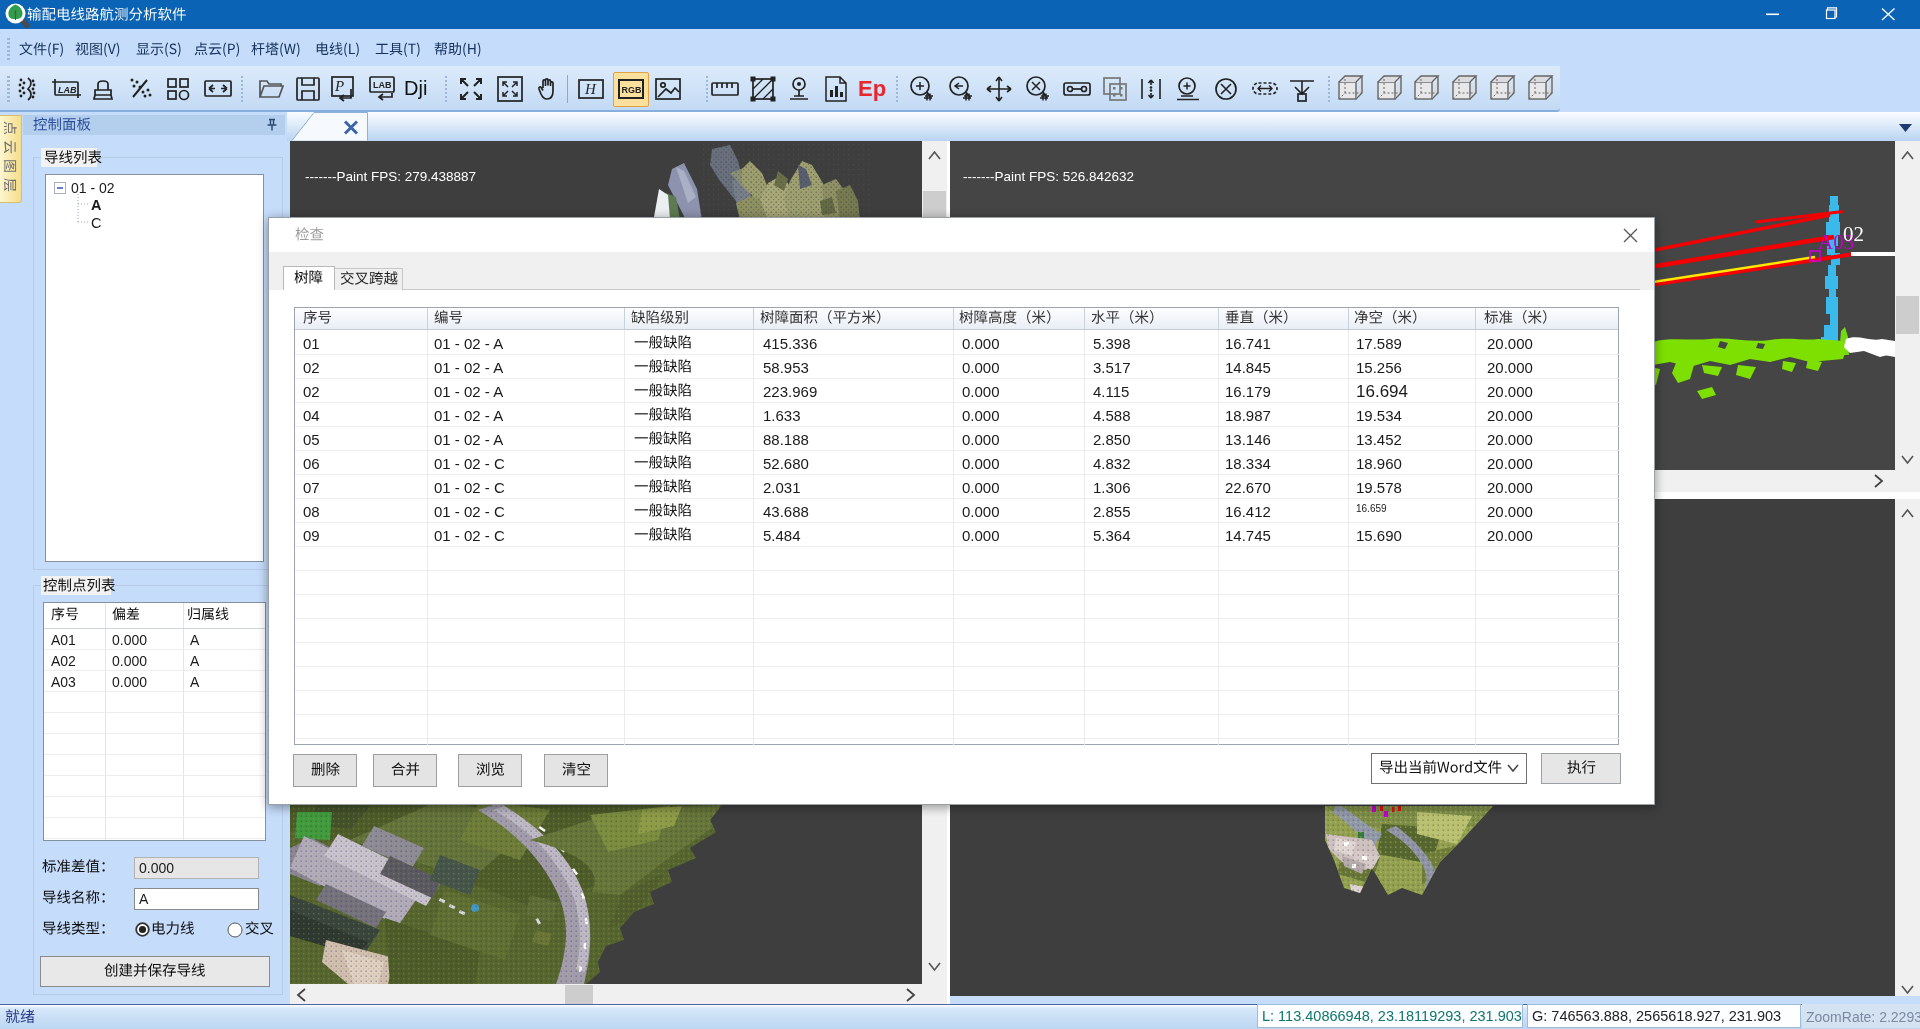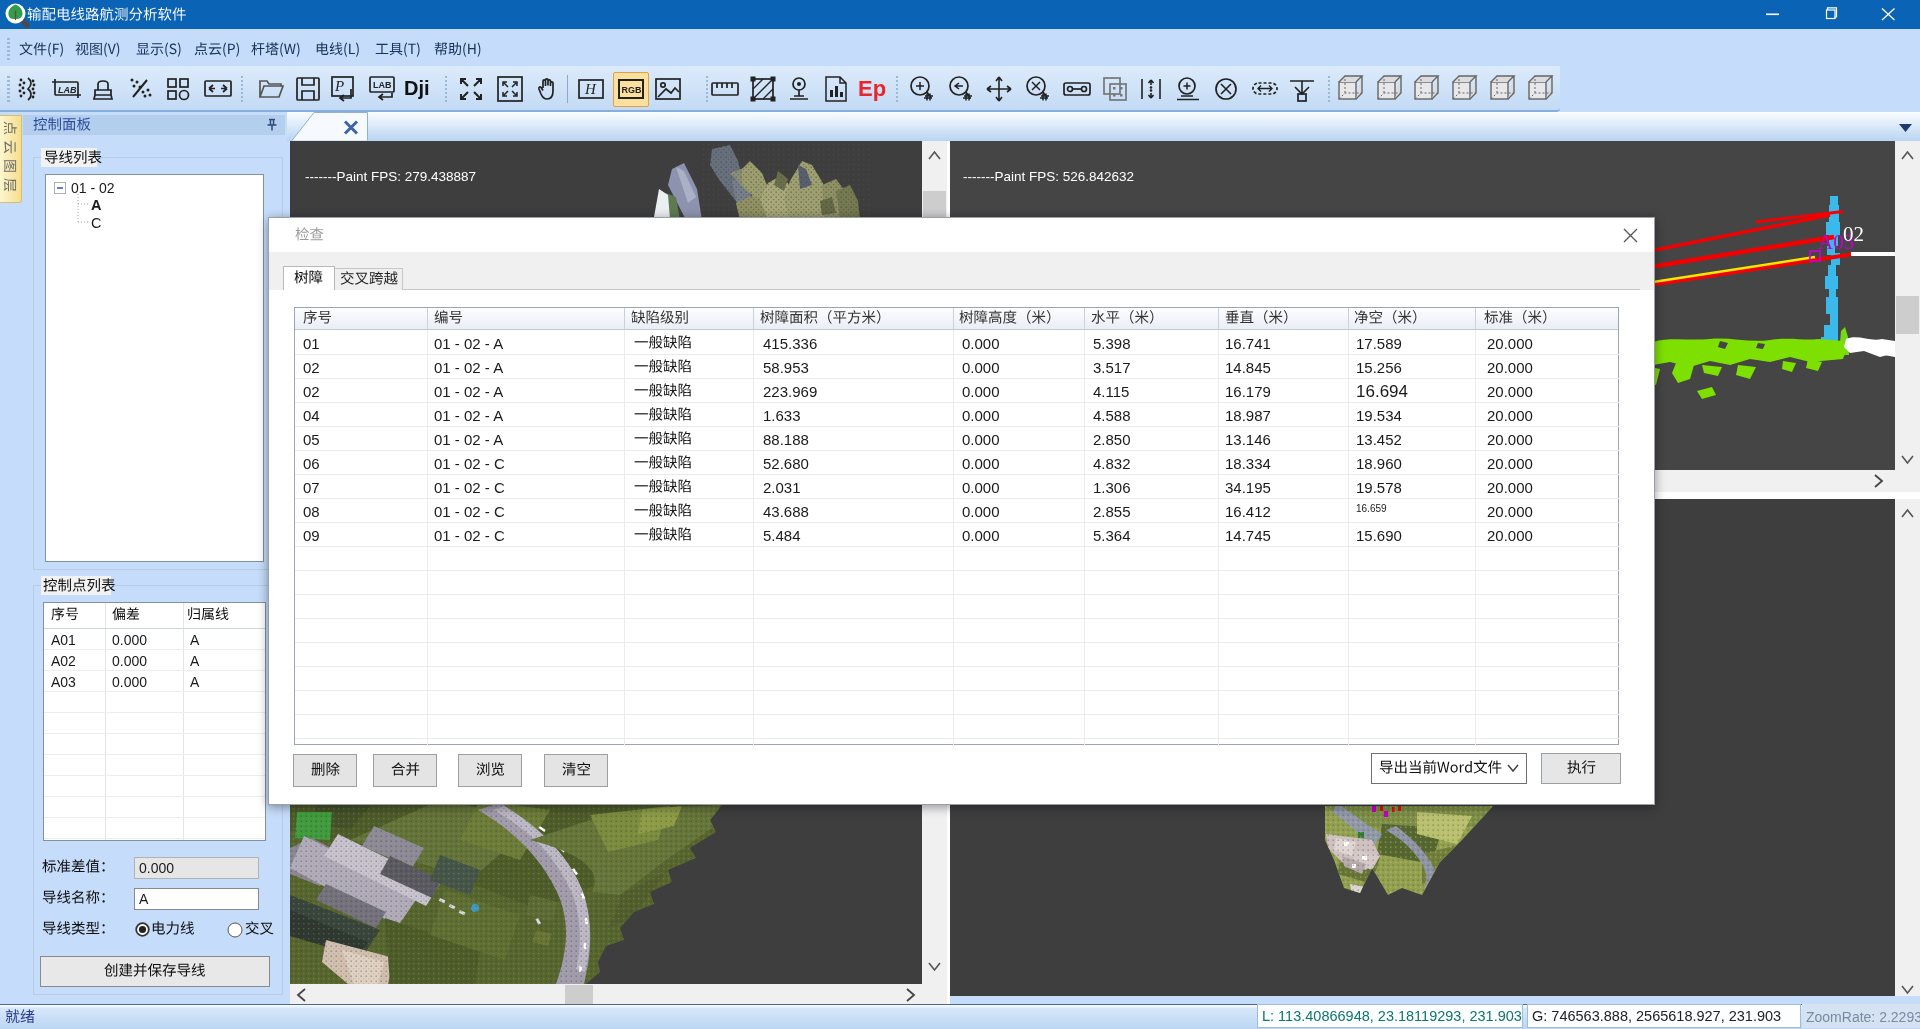--- a/index.html
+++ b/index.html
@@ -286,7 +286,7 @@
     <text x="8" y="16" font-size="9" font-weight="bold" fill="#222" stroke="none" font-family="Liberation Sans">LAB</text>
     <path d="M27 21 V25 H15 M18 22 L14 25 L18 28"></path>
   </svg>
-<div class="lat" style="left:404px;top:77px;font-size:20px;font-weight:bold;color:#111">Dji</div>
+<div class="lat" style="left:404px;top:77px;font-size:20px;font-weight:normal;color:#111">Dji</div>
 <div class="abs" style="left:445px;top:76px;width:2px;height:26px;background-image:repeating-linear-gradient(#9db7d8 0 2px,transparent 2px 4px)"></div>
 <svg class="abs" style="left:454px;top:72px" width="34" height="34" fill="none" stroke="#222" stroke-width="1.7">
     <path d="M7 12 V7 H12 M22 7 H27 V12 M27 22 V27 H22 M12 27 H7 V22 M8 8 L14 14 M26 8 L20 14 M26 26 L20 20 M8 26 L14 20" stroke-width="2"></path>

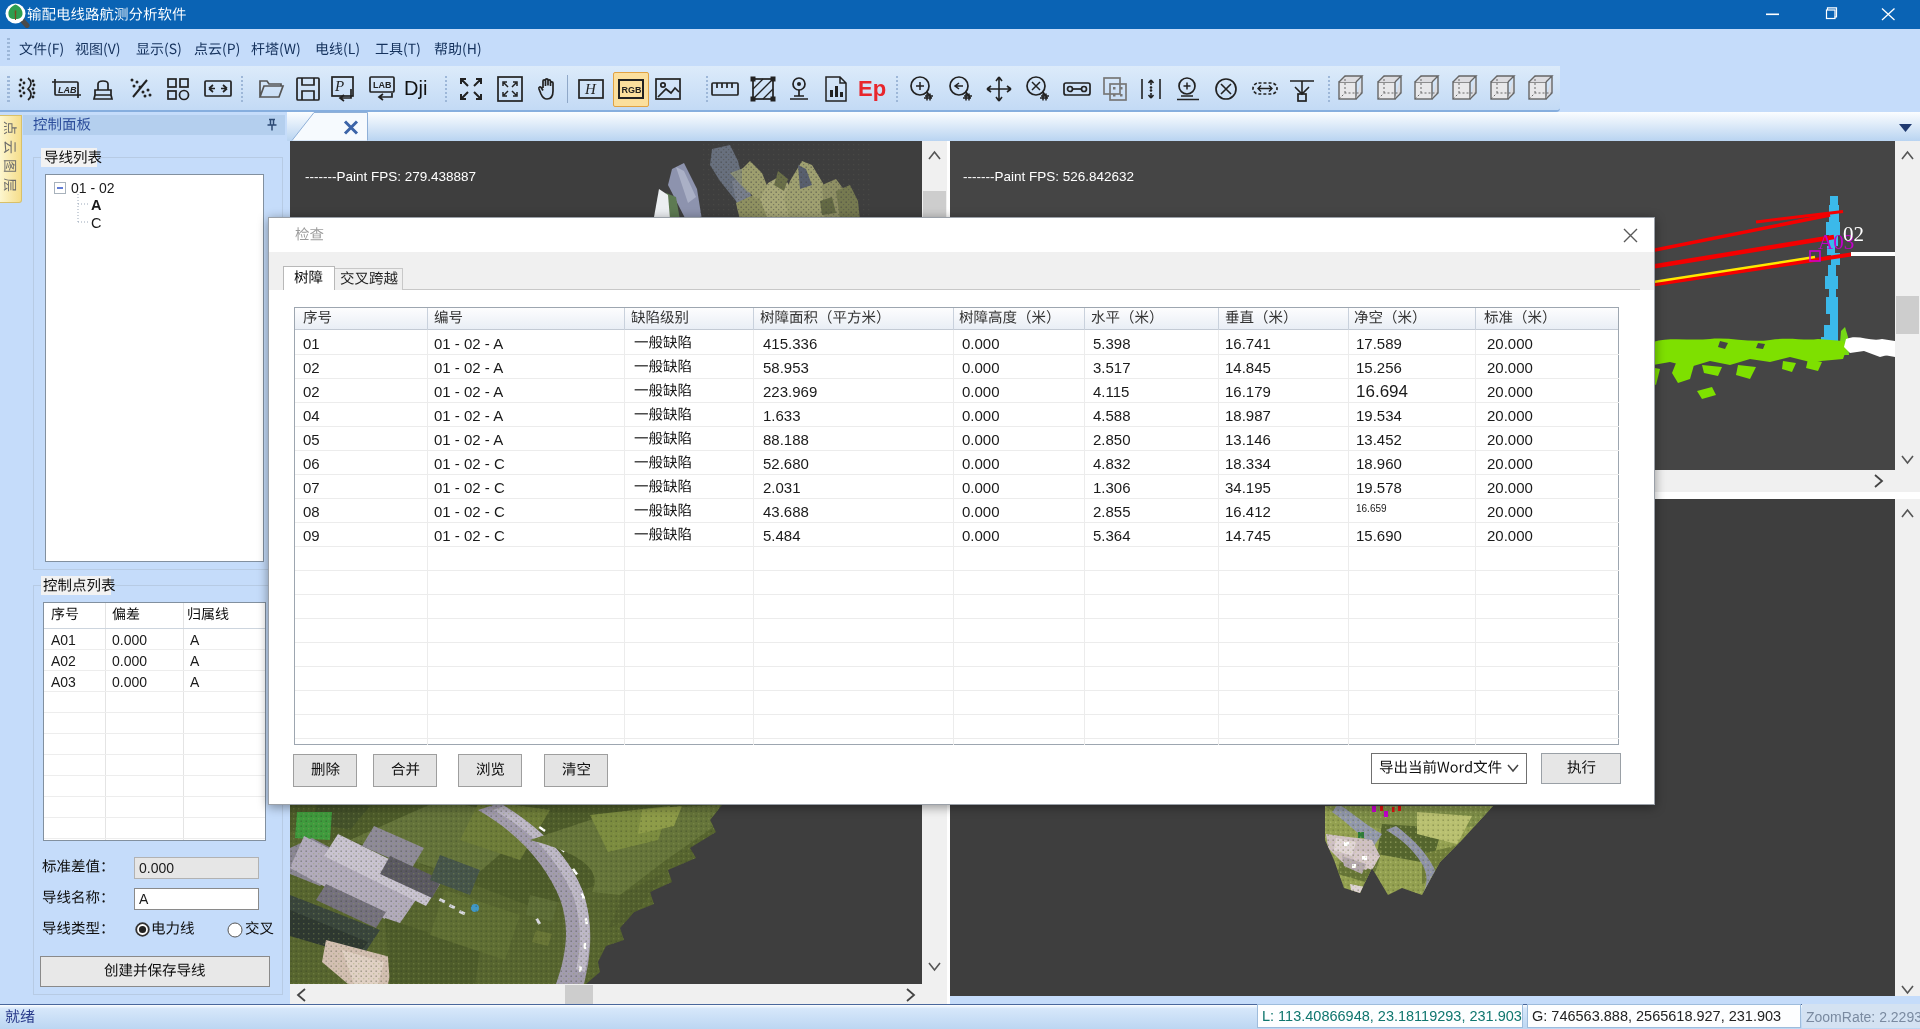--- a/index.html
+++ b/index.html
@@ -1070,7 +1070,7 @@
 <div class="lat" style="left:763px;top:479px;font-size:15px">2.031</div>
 <div class="lat" style="left:962px;top:479px;font-size:15px">0.000</div>
 <div class="lat" style="left:1093px;top:479px;font-size:15px">1.306</div>
-<div class="lat" style="left:1225px;top:479px;font-size:15px">34.195</div>
+<div class="lat" style="left:1225px;top:479px;font-size:15px">22.670</div>
 <div class="lat" style="left:1356px;top:479px;font-size:15px">19.578</div>
 <div class="lat" style="left:1487px;top:479px;font-size:15px">20.000</div>
 <div class="lat" style="left:303px;top:503px;font-size:15px">08</div>

